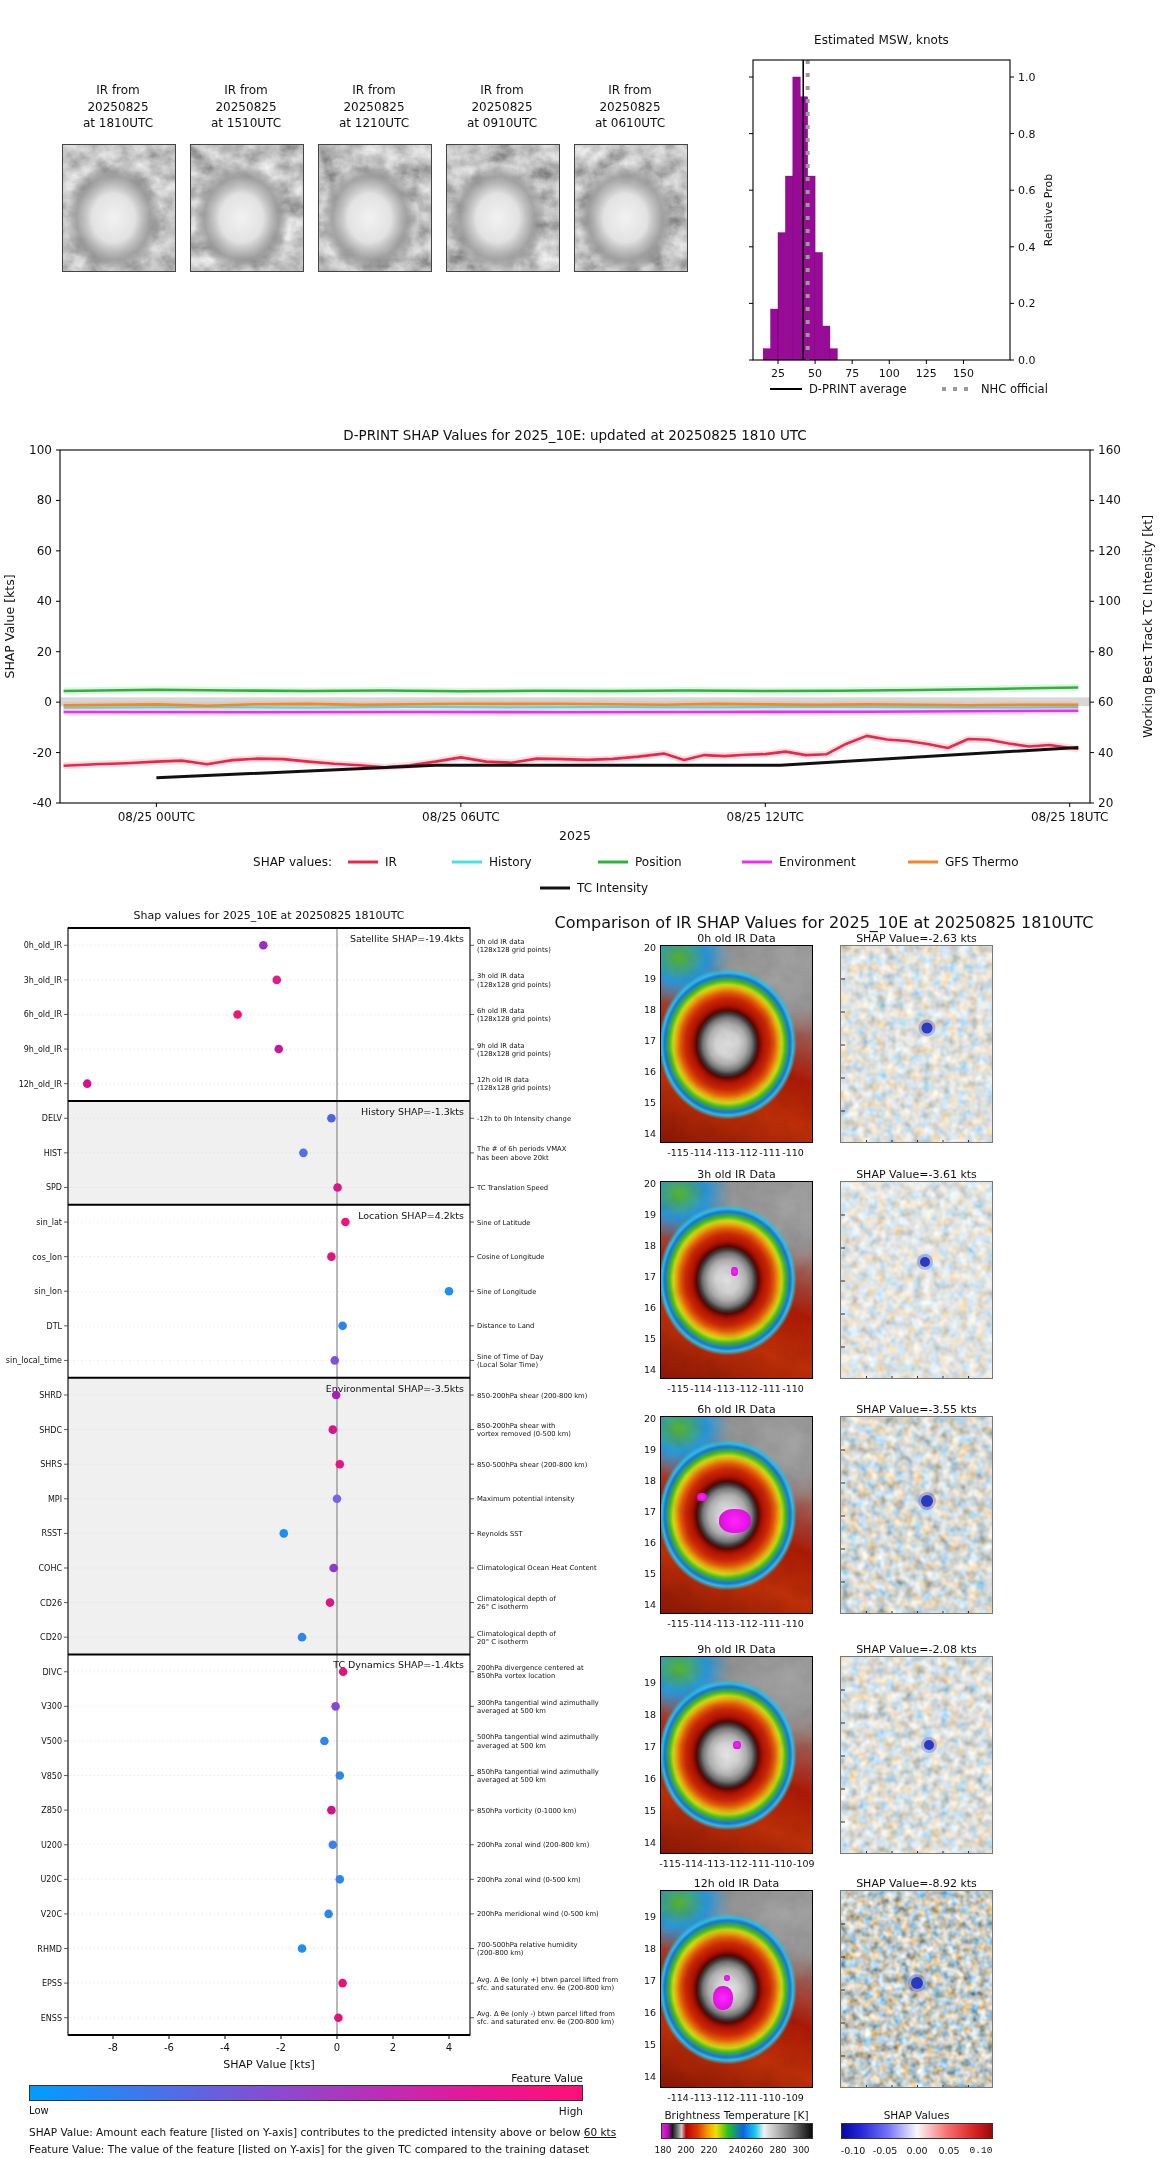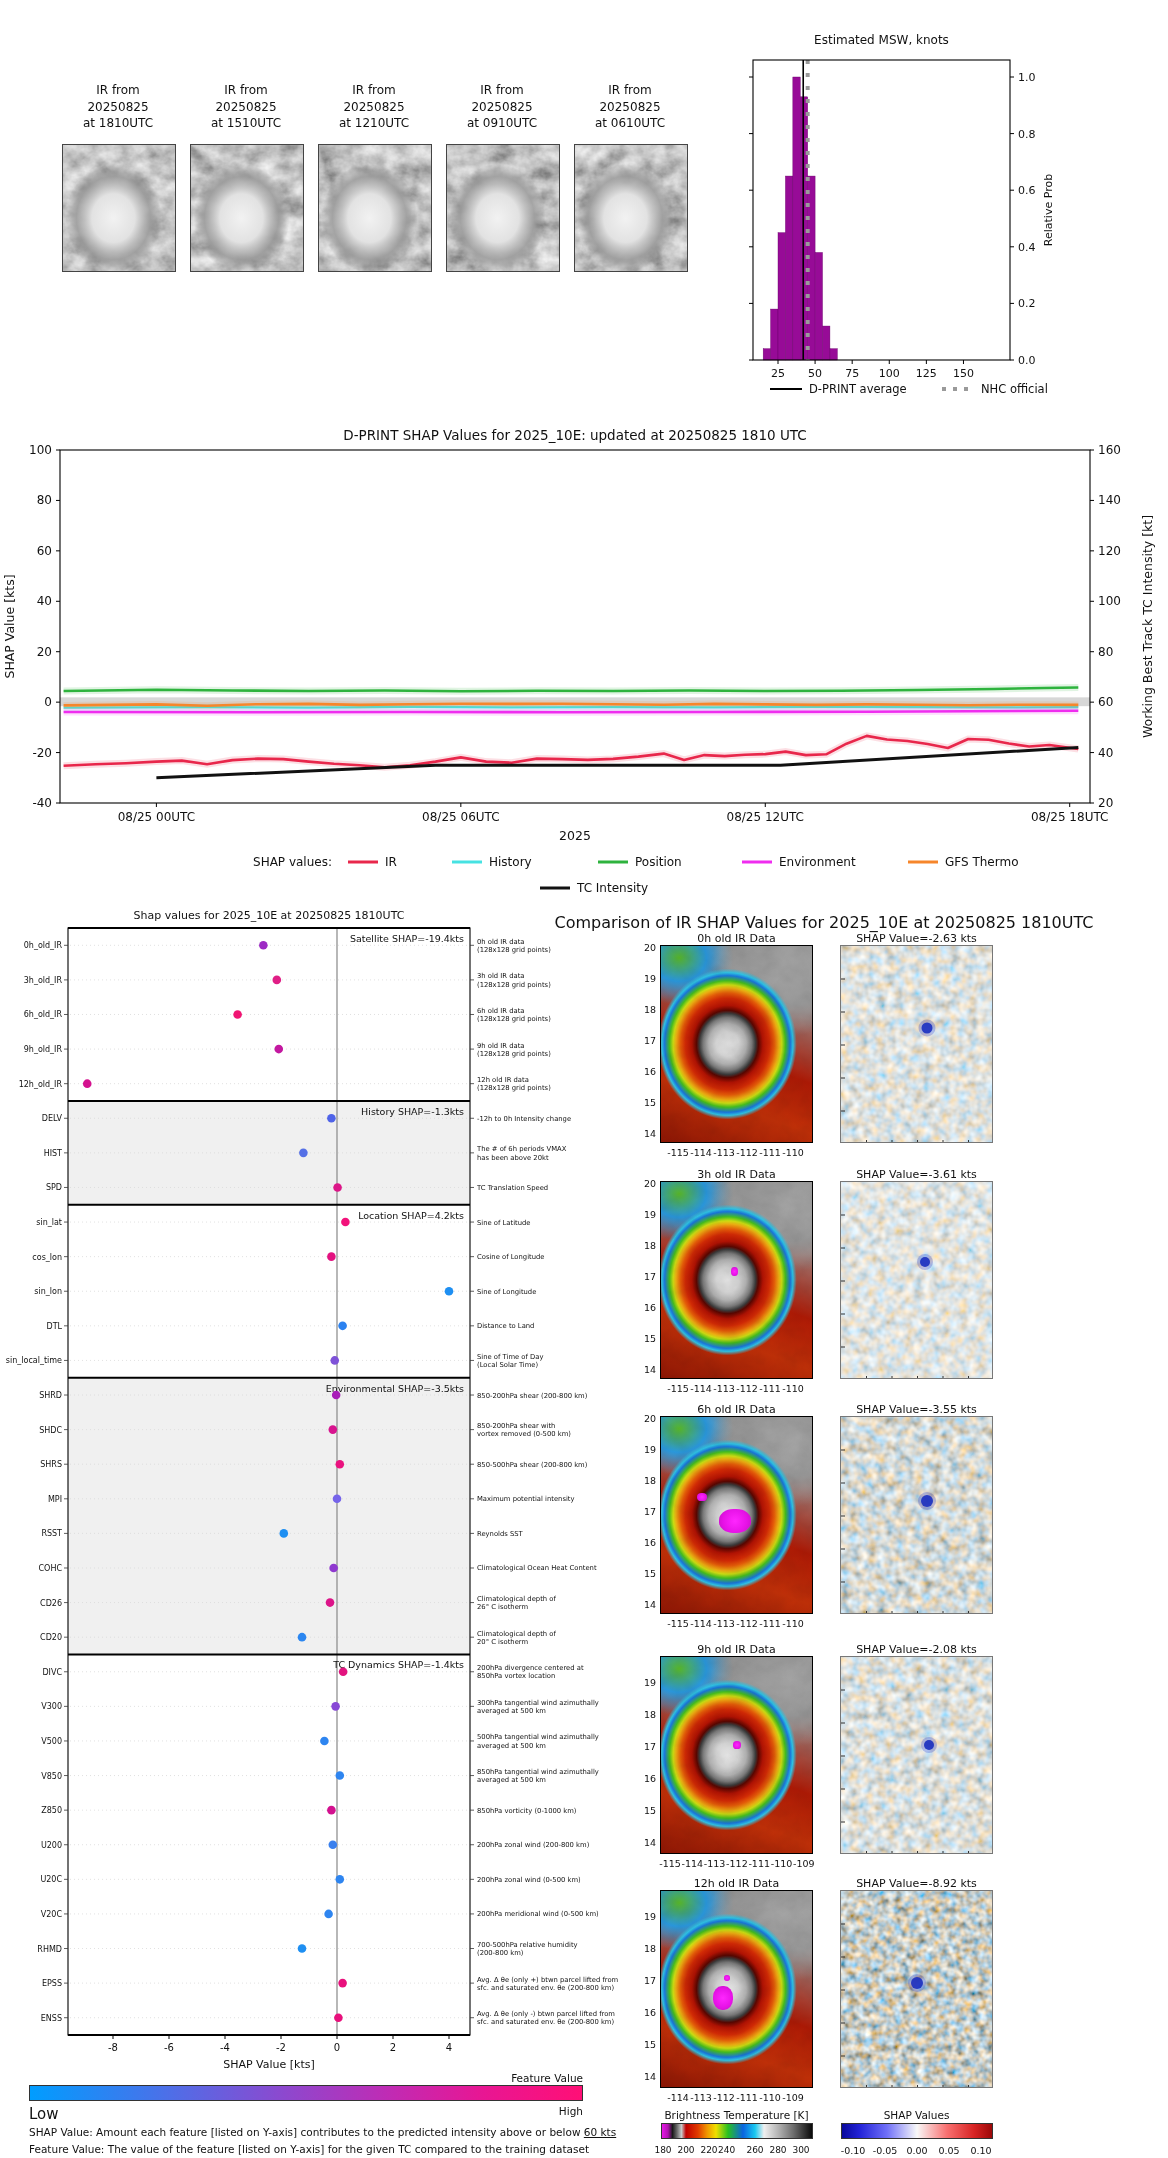--- a/index.html
+++ b/index.html
@@ -732,7 +732,7 @@
   <div class="abs" id="footerL" style="left:0;top:2065px;width:700px;height:93px;">
       <div class="abs" style="left: 380px; top: 7px; width: 203px; text-align: right; font-size: 10.5px;">Feature Value</div>
       <div class="cbar" style="left: 29px; top: 20px; width: 554px; background: linear-gradient(90deg, rgb(0, 157, 255) 0%, rgb(77, 111, 232) 25%, rgb(138, 74, 208) 45%, rgb(192, 43, 180) 65%, rgb(232, 22, 147) 82%, rgb(255, 15, 118) 100%);"></div>
-      <div class="abs" style="left: 29px; top: 40px; font-size: 15px;">Low</div>
+      <div class="abs" style="left: 29px; top: 40px; font-size: 10px;">Low</div>
       <div class="abs" style="left: 483px; top: 40px; width: 100px; text-align: right; font-size: 10.5px;">High</div>
       <div class="note" style="left: 29px; top: 61px;"><span>SHAP Value: Amount each feature [listed on Y-axis] contributes to the predicted intensity above or below </span><span style="text-decoration: underline;">60 kts</span></div>
       <div class="note" style="left: 29px; top: 78px;">Feature Value: The value of the feature [listed on Y-axis] for the given TC compared to the training dataset</div>

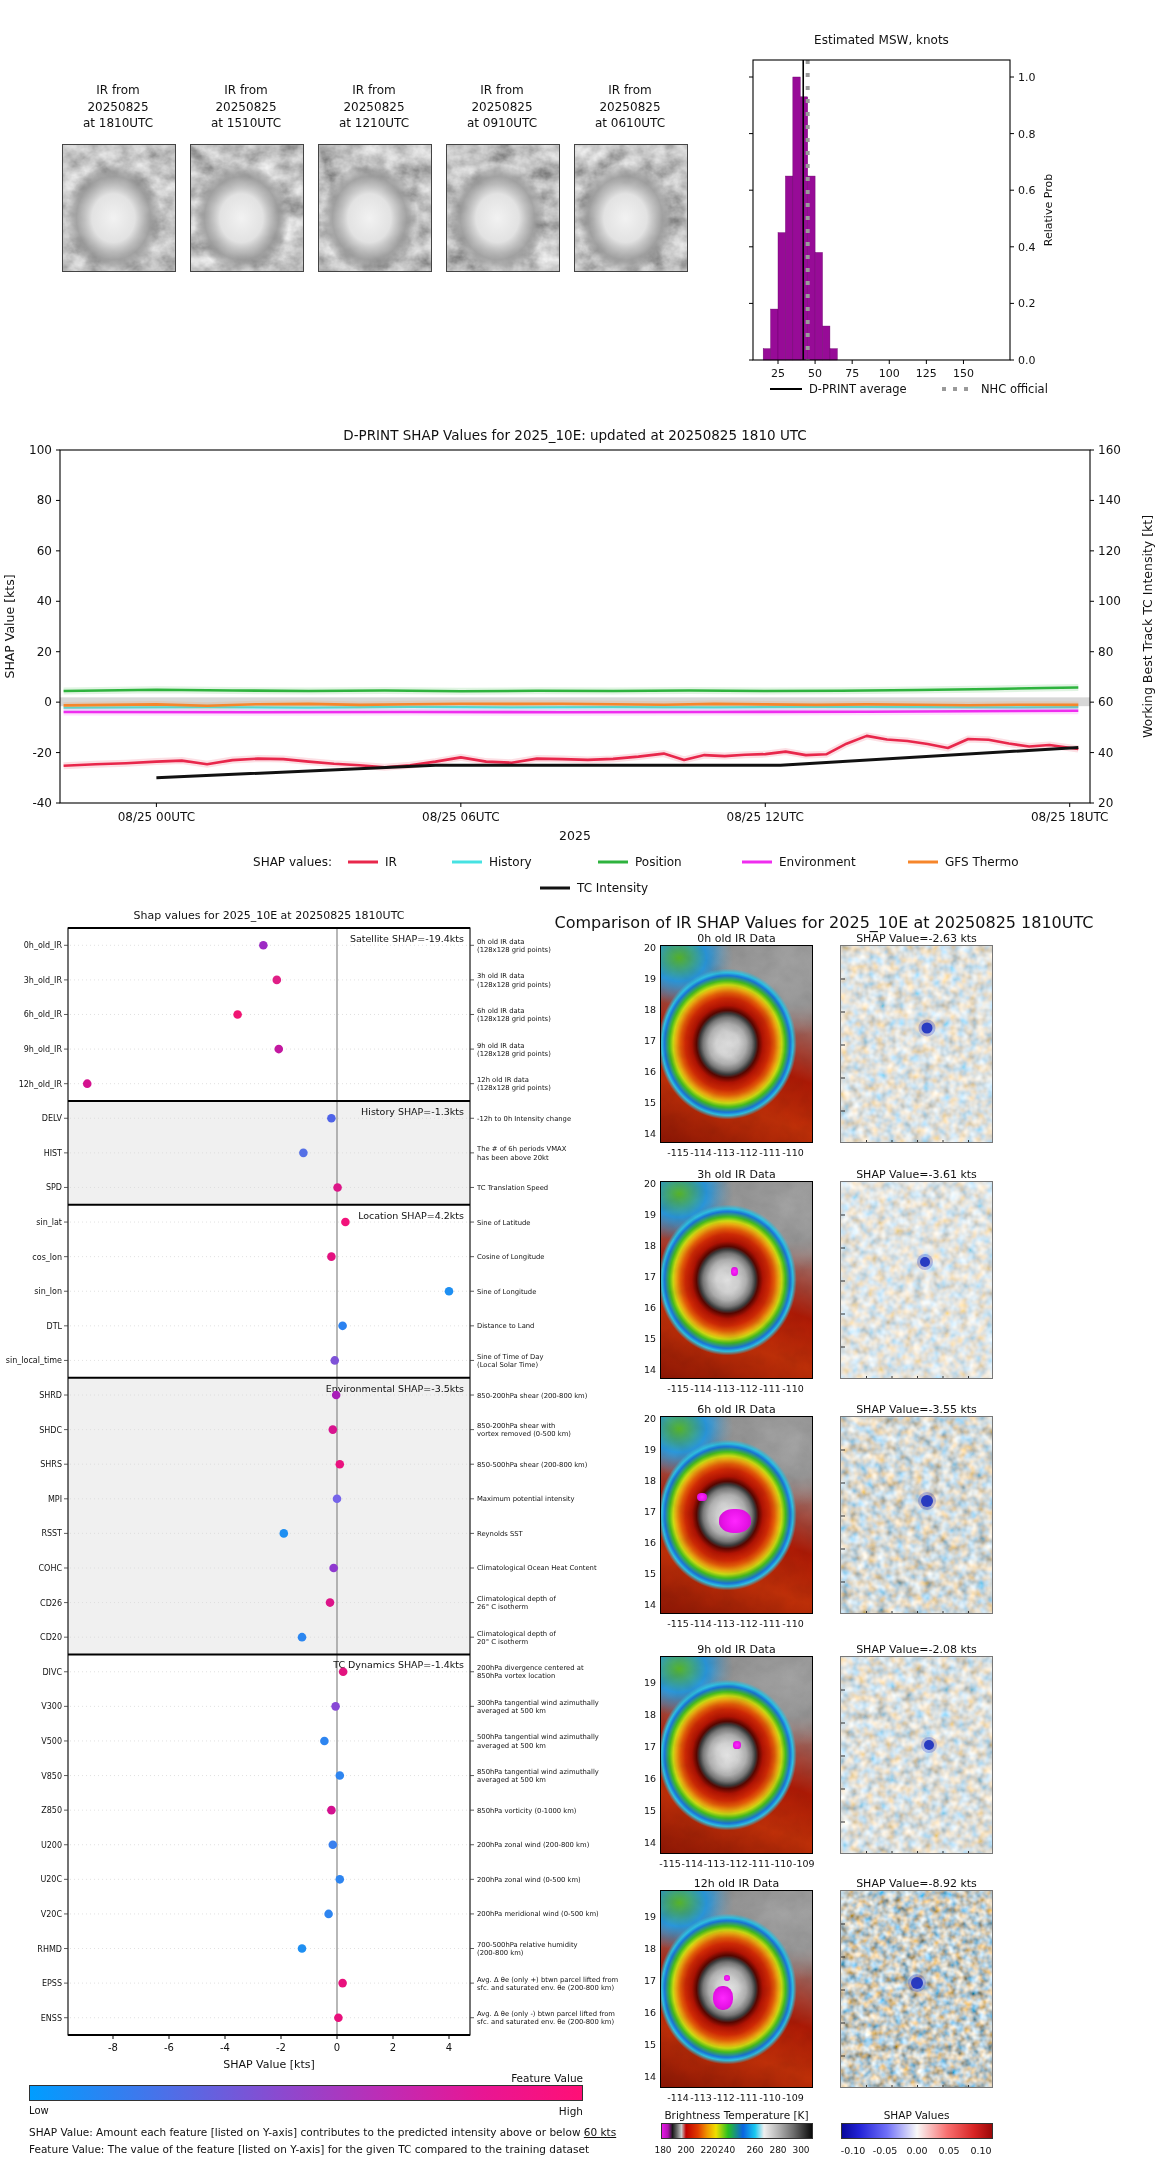--- a/index.html
+++ b/index.html
@@ -492,7 +492,7 @@
       <div class="tick-lab" style="left: 169px; top: 1240px; width: 28px; text-align: center; font-size: 9px;">180</div>
       <div class="tick-lab" style="left: 192px; top: 1240px; width: 28px; text-align: center; font-size: 9px;">200</div>
       <div class="tick-lab" style="left: 215px; top: 1240px; width: 28px; text-align: center; font-size: 9px;">220</div>
-      <div class="tick-lab" style="left: 238px; top: 1240px; width: 28px; text-align: left; font-size: 9px;">240</div>
+      <div class="tick-lab" style="left: 238px; top: 1240px; width: 28px; text-align: right; font-size: 9px;">240</div>
       <div class="tick-lab" style="left: 261px; top: 1240px; width: 28px; text-align: center; font-size: 9px;">260</div>
       <div class="tick-lab" style="left: 284px; top: 1240px; width: 28px; text-align: center; font-size: 9px;">280</div>
       <div class="tick-lab" style="left: 307px; top: 1240px; width: 28px; text-align: center; font-size: 9px;">300</div>

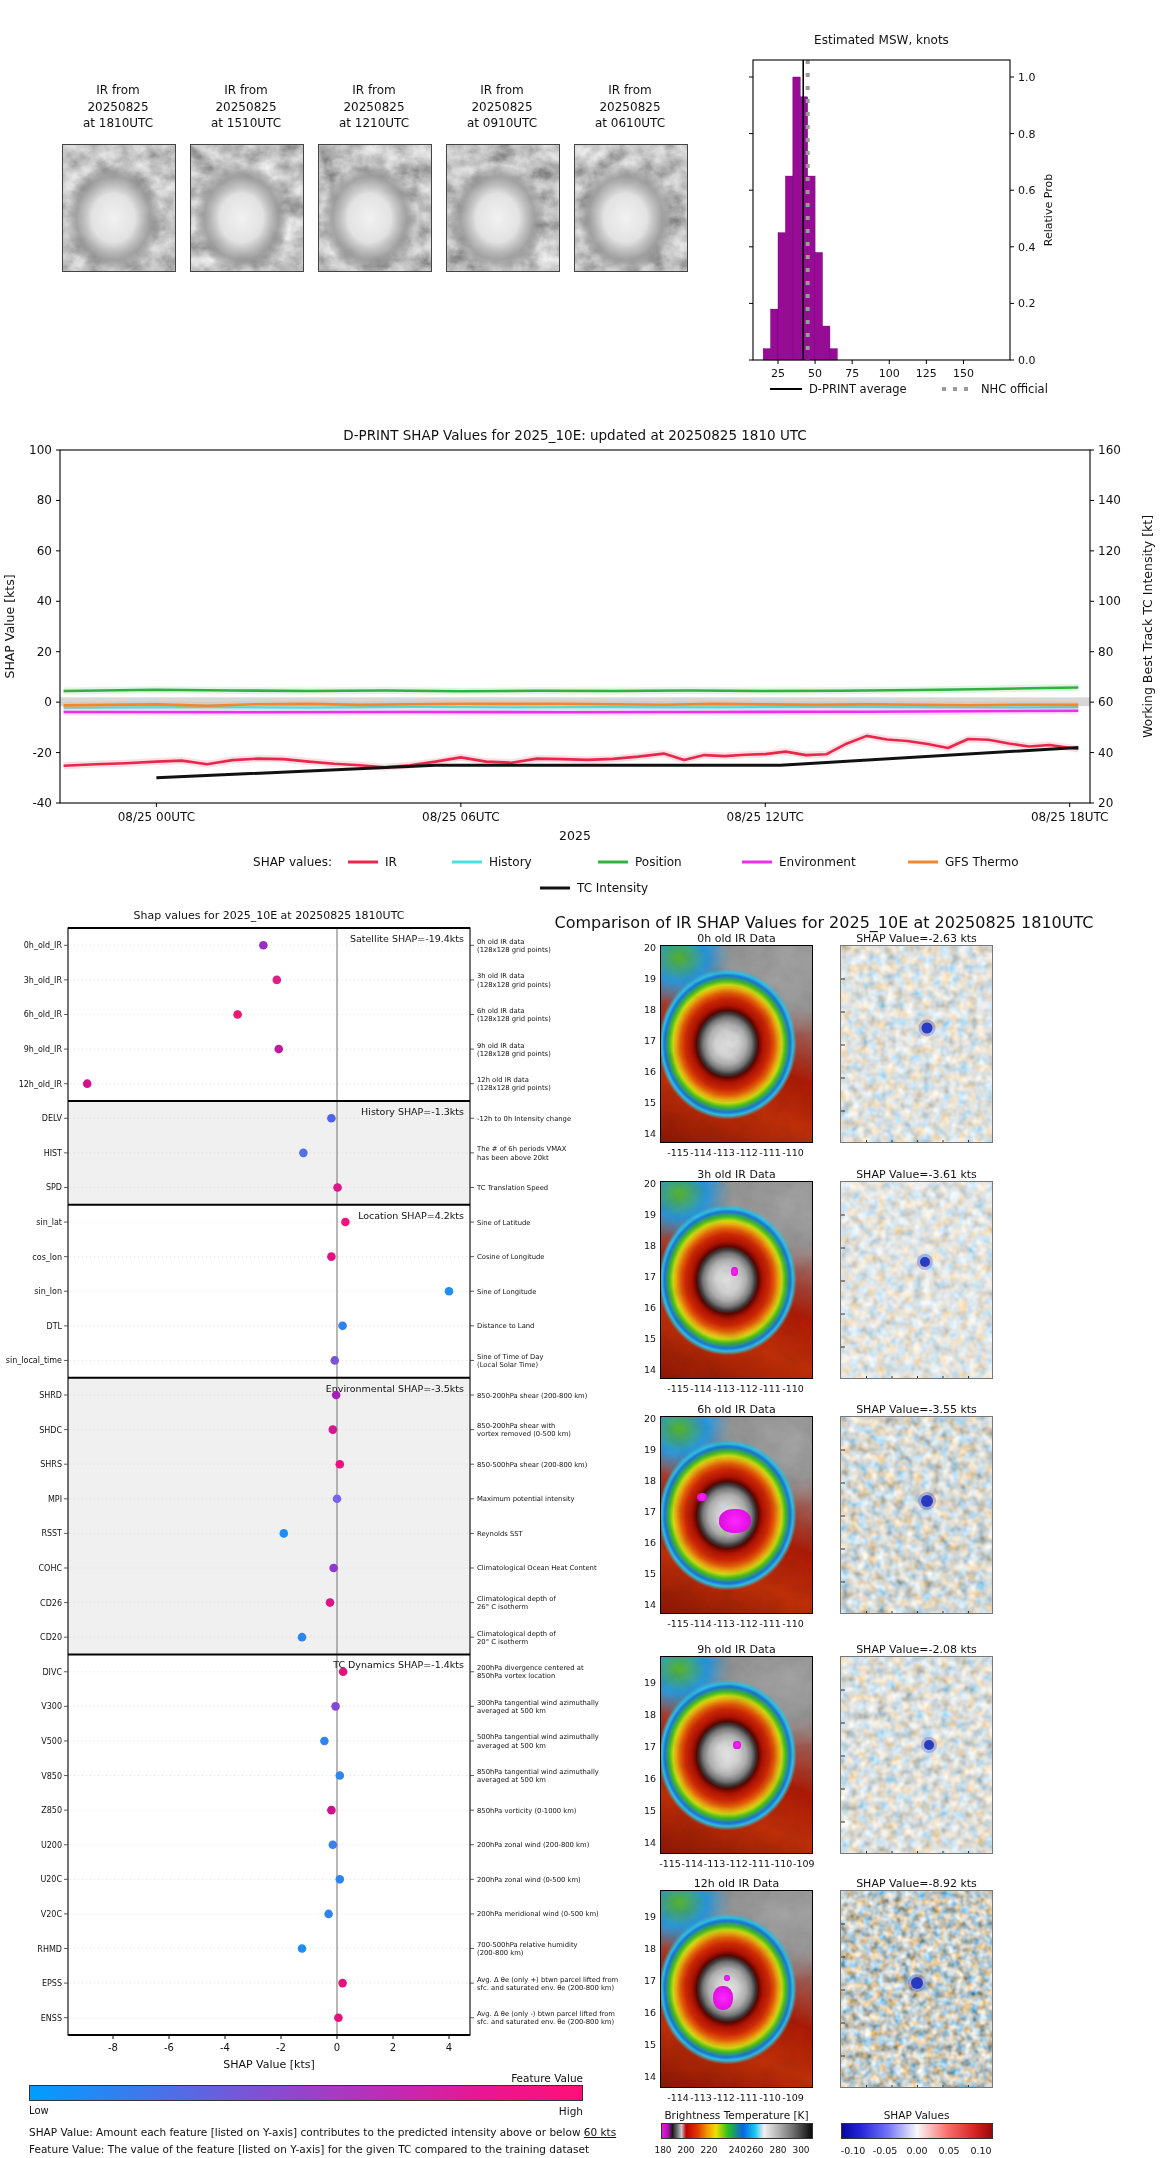--- a/index.html
+++ b/index.html
@@ -502,7 +502,7 @@
       <div class="tick-lab" style="left: 388px; top: 1240px; width: 34px; text-align: center; font-size: 9.5px;">-0.05</div>
       <div class="tick-lab" style="left: 420px; top: 1240px; width: 34px; text-align: center; font-size: 9.5px;">0.00</div>
       <div class="tick-lab" style="left: 452px; top: 1240px; width: 34px; text-align: center; font-size: 9.5px;">0.05</div>
-      <div class="tick-lab" style="left: 484px; top: 1240px; width: 34px; text-align: center; font-size: 9.5px;">0.10</div>
+      <div class="tick-lab" style="left: 484px; top: 1240px; width: 34px; text-align: center; font-size: 9.5px; font-family: Liberation Mono, monospace;">0.10</div>
     </div>
   <svg class="abs" id="dot" style="left:0;top:905px;" width="700" height="1190">
       <text x="269" y="14" text-anchor="middle" font-size="11" fill="#111">Shap values for 2025_10E at 20250825 1810UTC</text>

